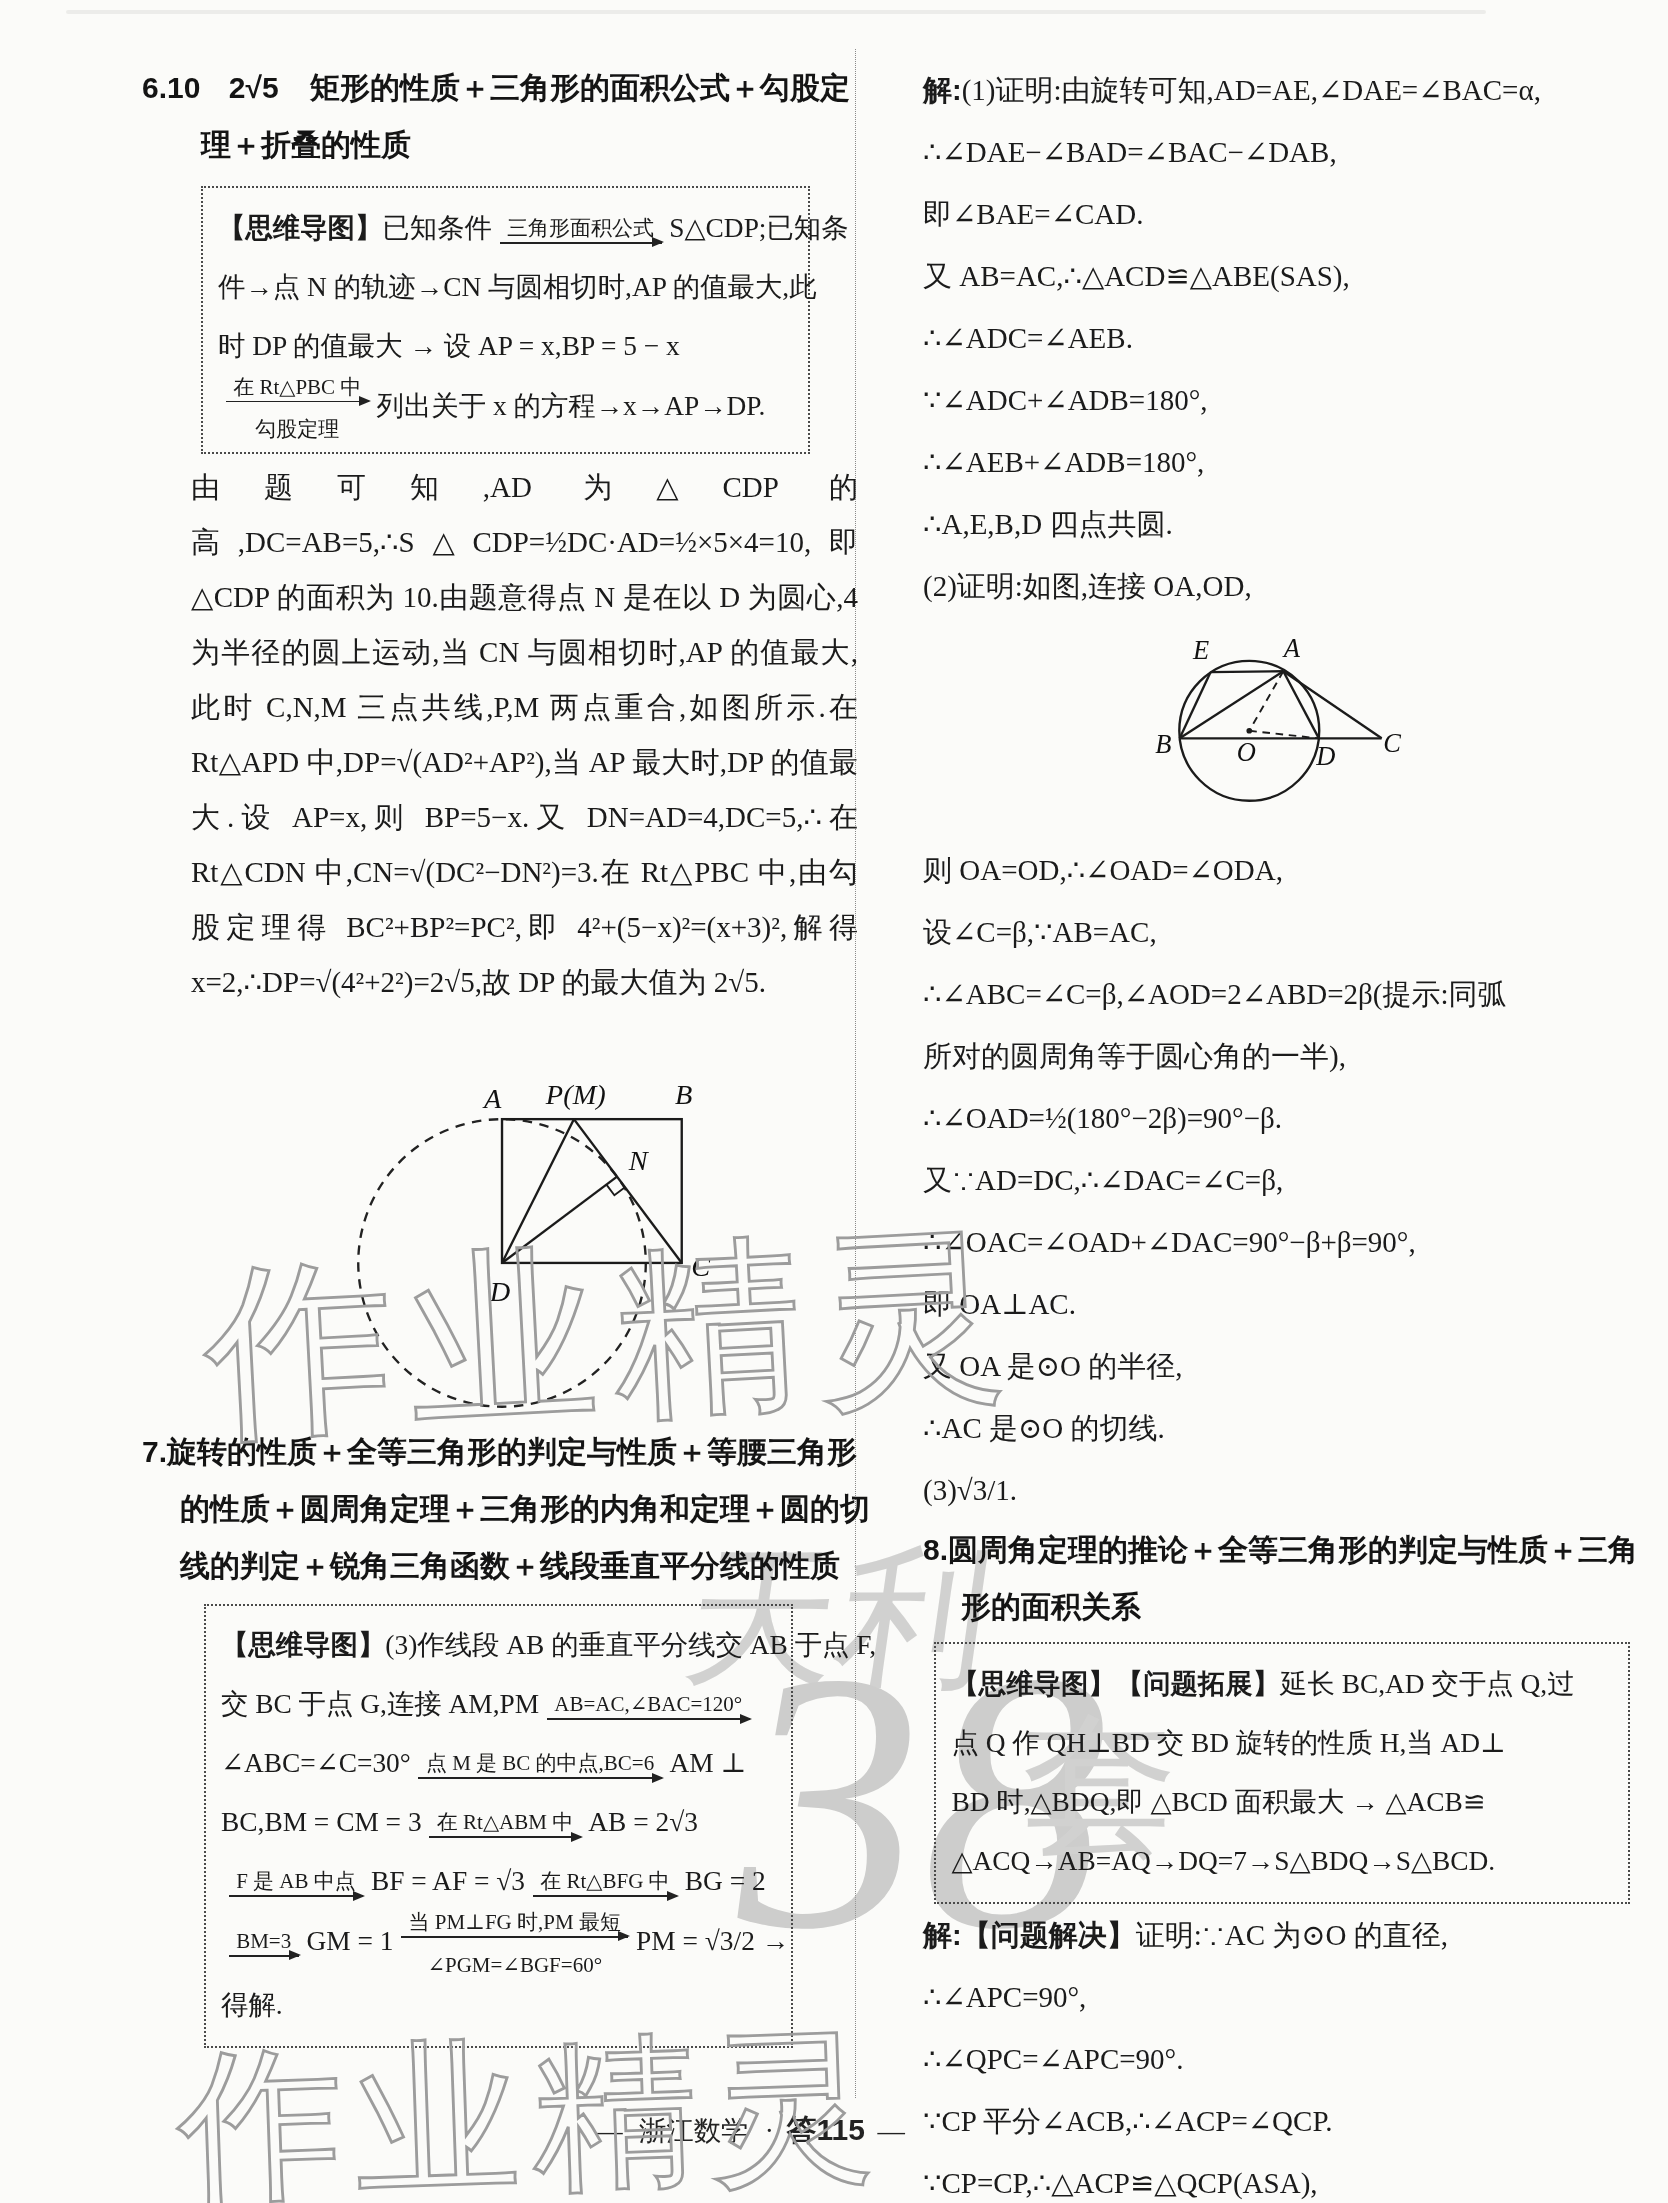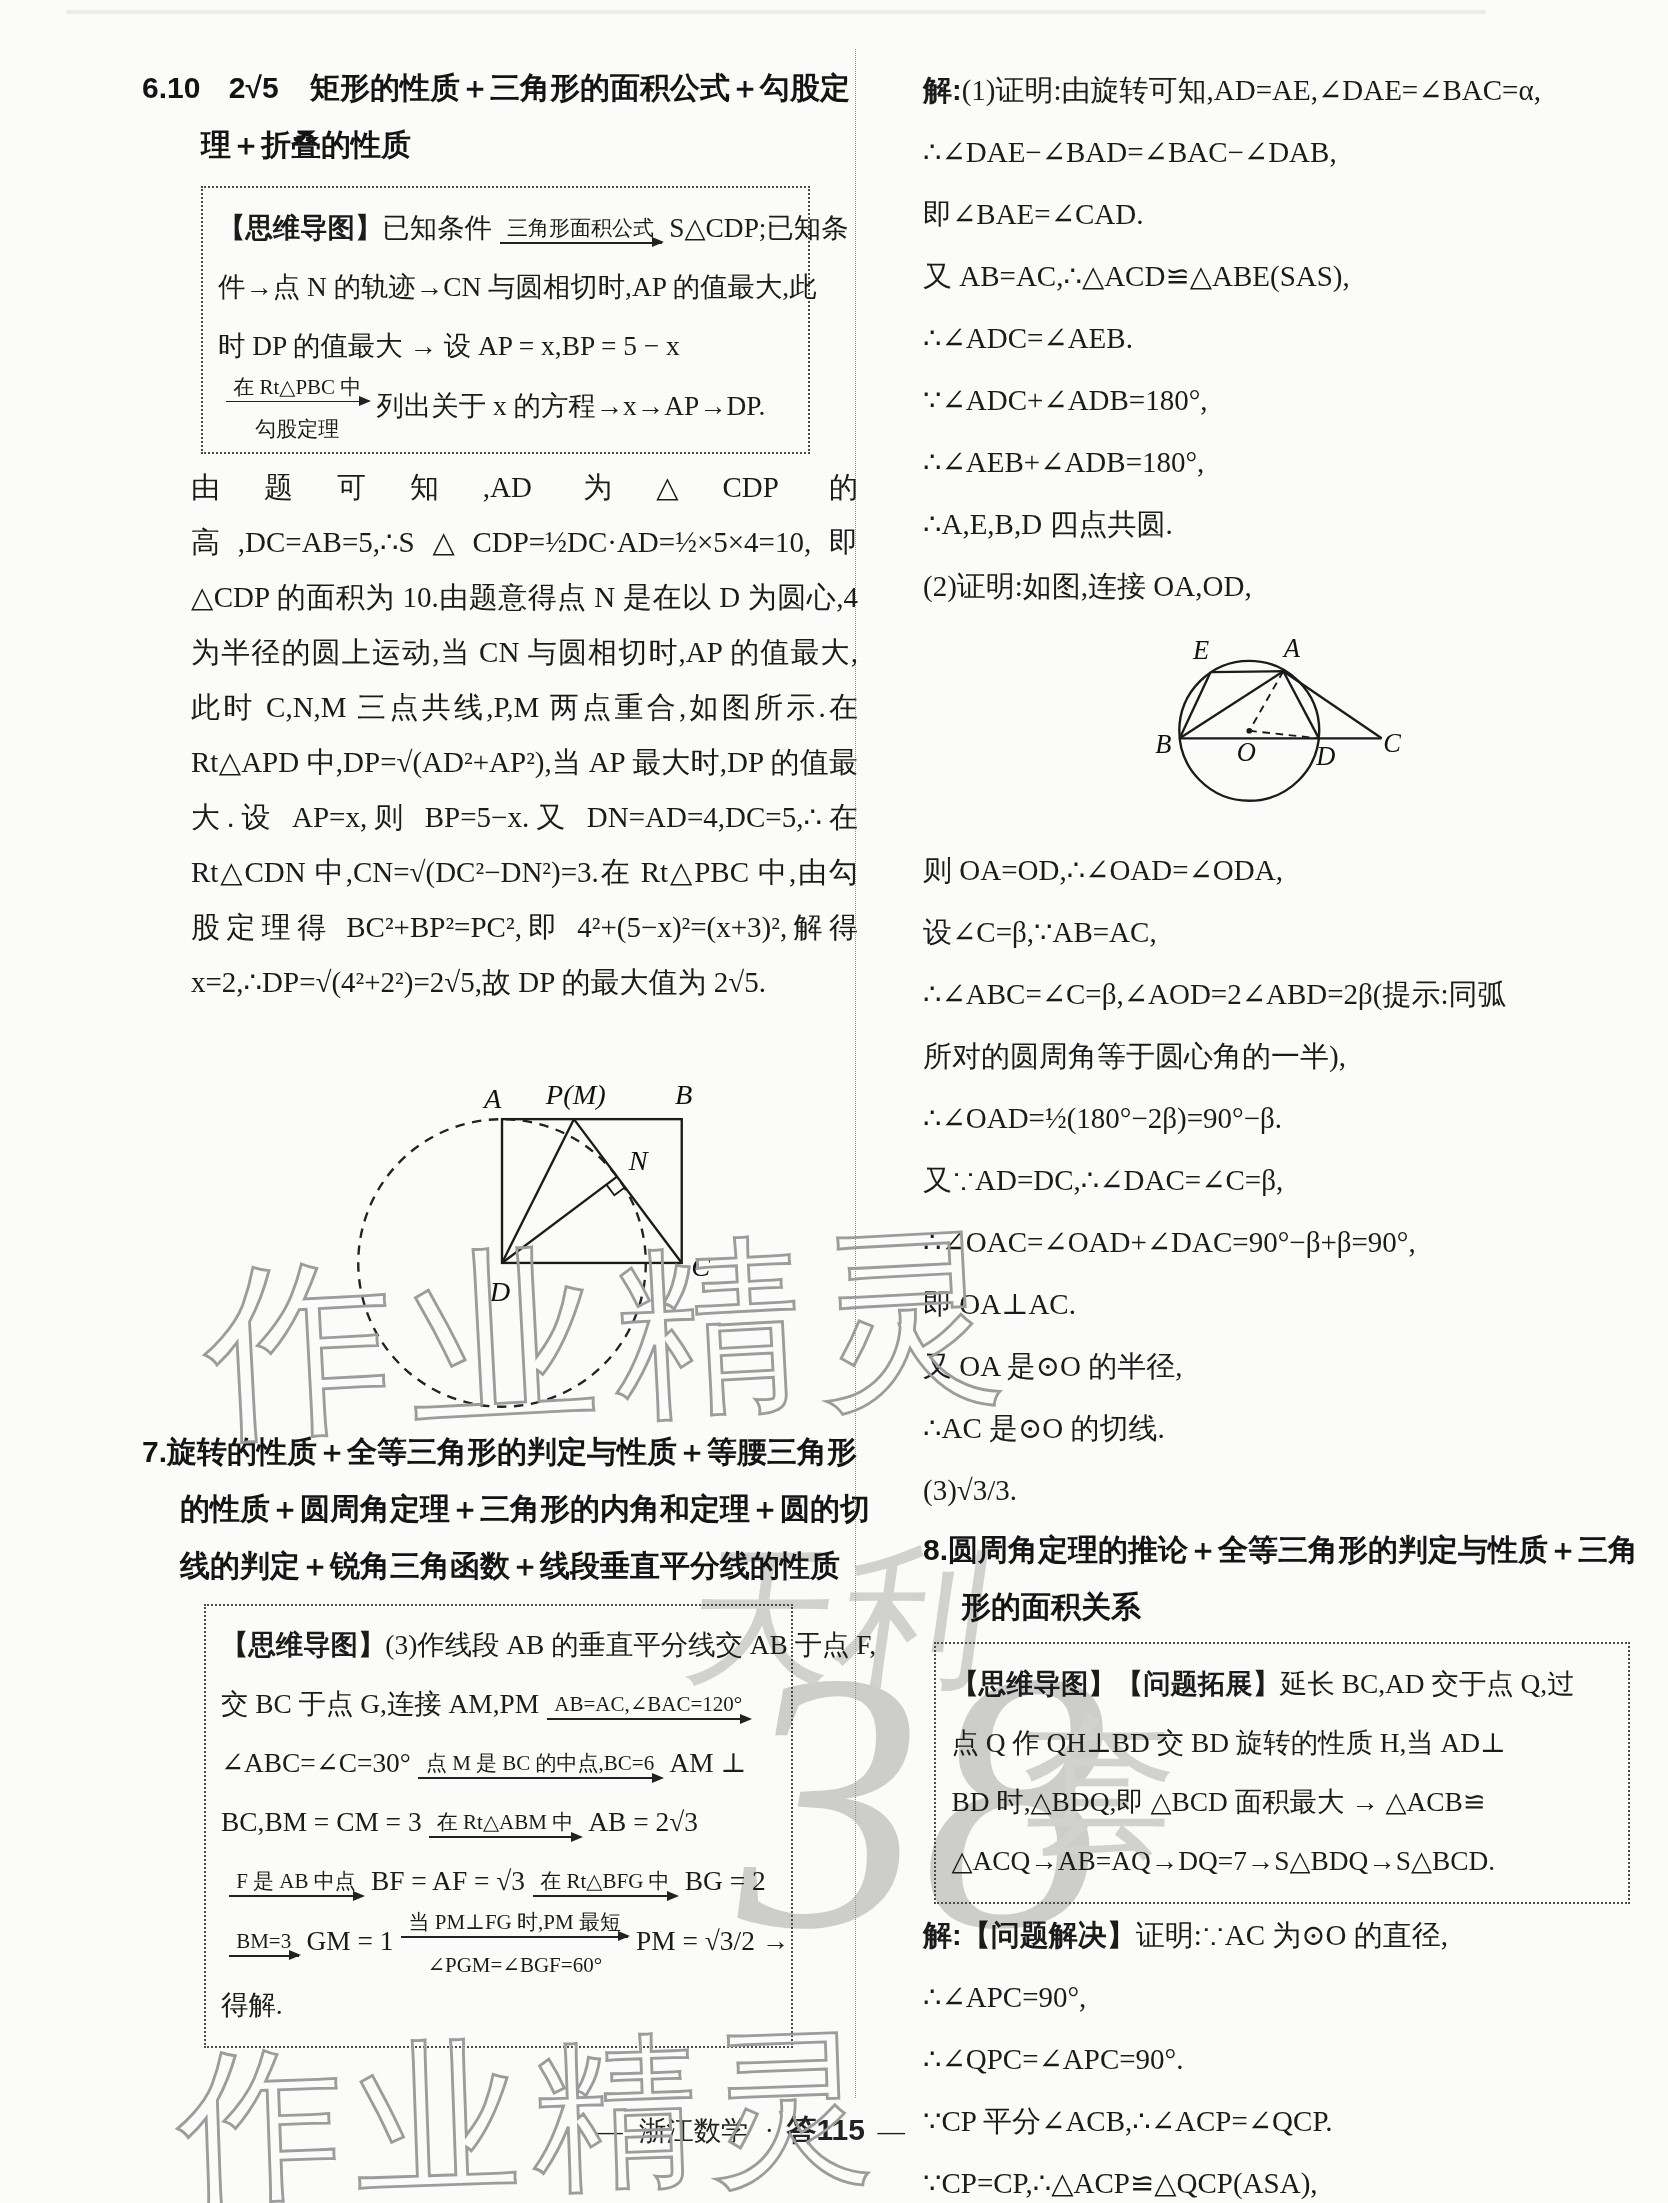--- a/index.html
+++ b/index.html
@@ -224,7 +224,7 @@
         <div class="tline">即 OA⊥AC.</div>
         <div class="tline">又 OA 是⊙O 的半径,</div>
         <div class="tline">∴AC 是⊙O 的切线.</div>
-        <div class="tline">(3)√3/3.</div>
+        <div class="tline">(3)√3/1.</div>
       </div>
 
     <div class="h">

